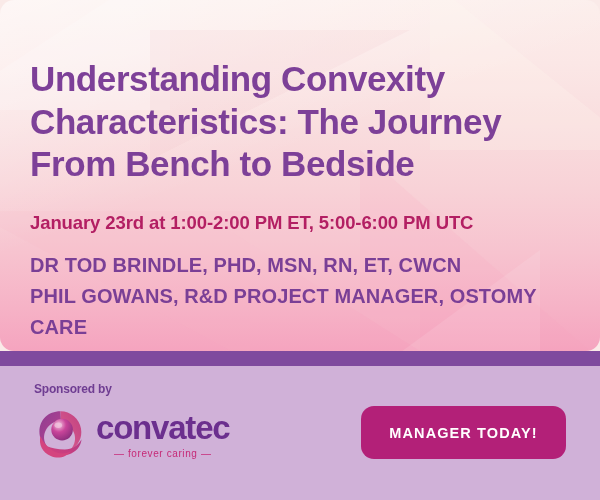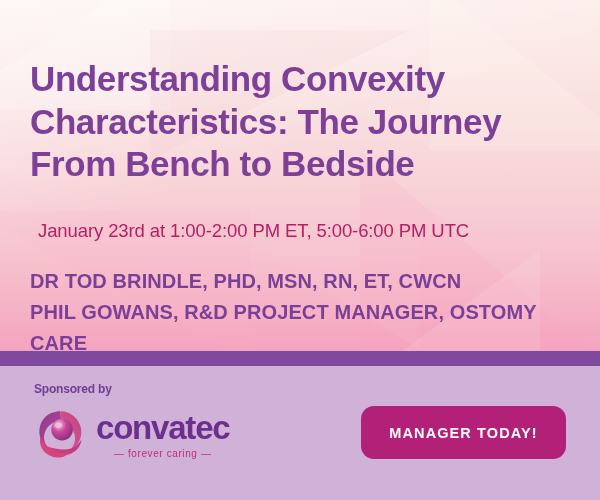--- a/index.html
+++ b/index.html
@@ -37,6 +37,7 @@
         #f7c3cf 72%,
         #f6b2c6 88%,
         #f5a4bf 100%);
+    border-radius: 14px;
   }
   
   .facet {

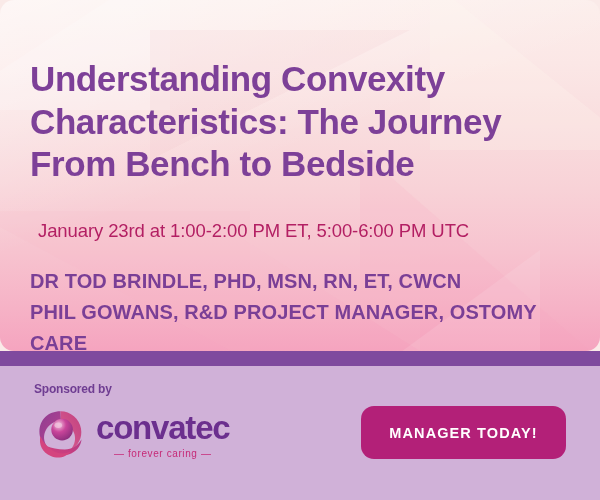--- a/index.html
+++ b/index.html
@@ -99,11 +99,11 @@
   }
 
   .datetime {
-    margin: 8px;
+    margin: 0;
     padding-top: 26px;
     color: #b31f63;
     font-size: 18.5px;
-    font-weight: normal;
+    font-weight: bold;
     letter-spacing: -0.1px;
   }
 

